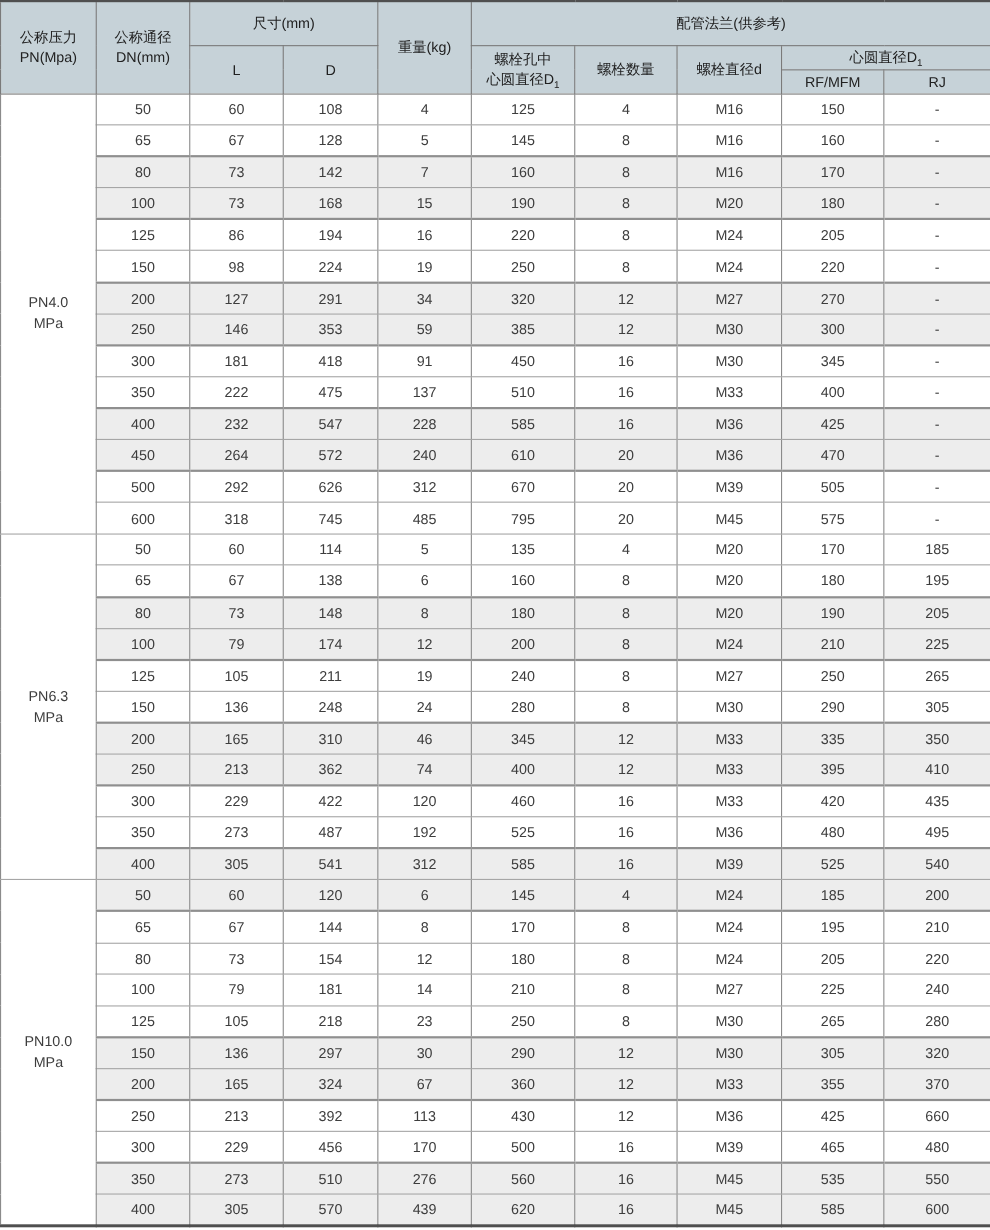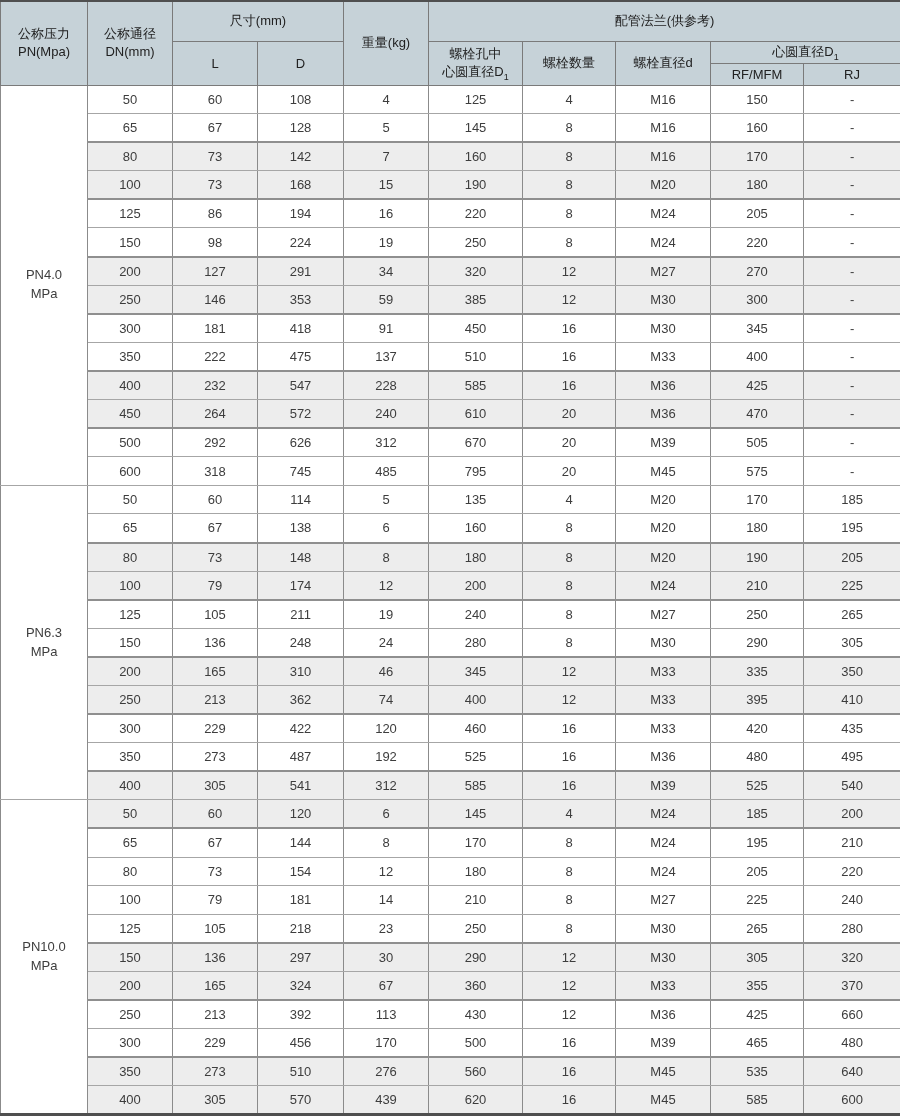--- a/index.html
+++ b/index.html
@@ -503,7 +503,7 @@
         <td>16</td>
         <td>M45</td>
         <td>535</td>
-        <td>640</td>
+        <td>550</td>
       </tr>
       <tr class="shaded">
         <td>400</td>

